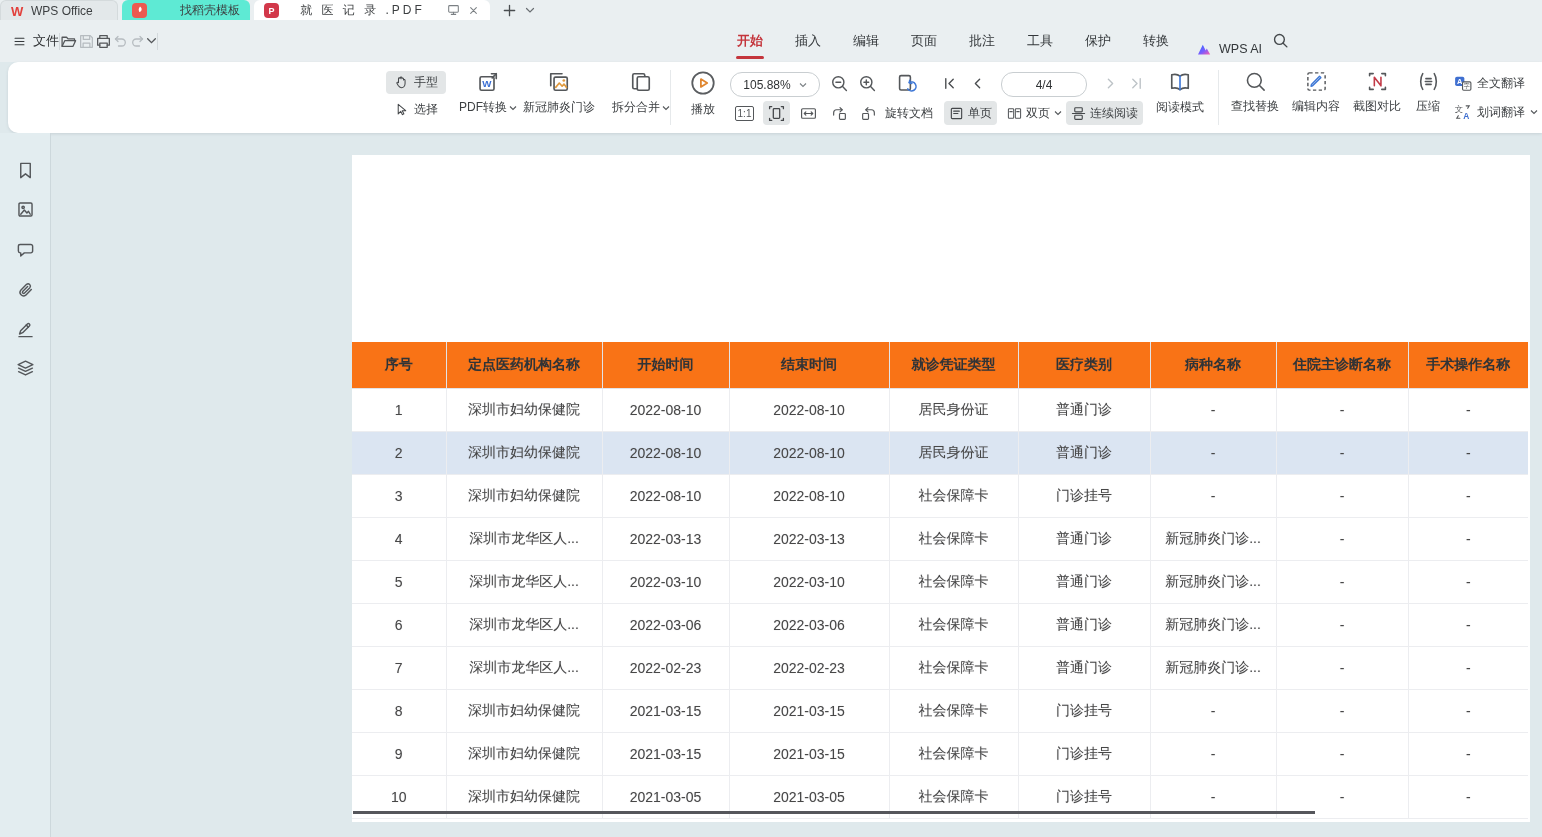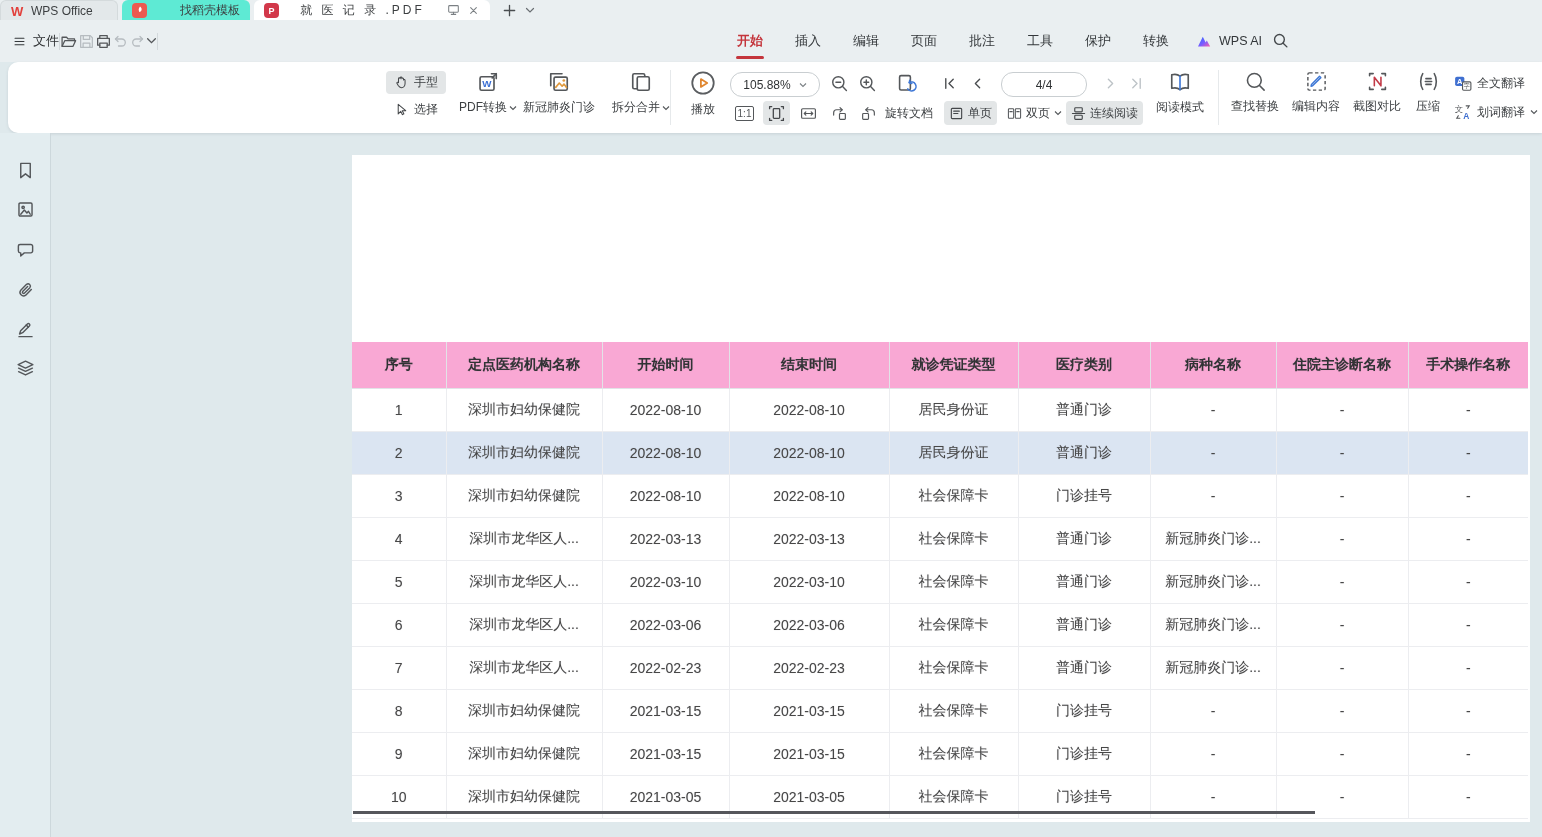--- a/index.html
+++ b/index.html
@@ -28,7 +28,7 @@
   .rtab{font-size:13px;color:#33373a;position:relative;padding:0 2px;white-space:nowrap;cursor:default;}
   .rtab.active{color:#c4353c;font-weight:bold;}
   .rtab.active::after{content:"";position:absolute;left:50%;transform:translateX(-50%);bottom:-9px;width:28px;height:3px;border-radius:2px;background:#c4353c;}
-  .wpsai{position:absolute;left:1196px;top:0;height:42px;display:flex;align-items:center;gap:6px;font-size:12.5px;color:#33373a;}
+  .wpsai{position:absolute;left:1196px;top:8px;height:42px;display:flex;align-items:center;gap:6px;font-size:12.5px;color:#33373a;}
   .menusearch{position:absolute;left:1272px;top:12px;}
   
   .ribbon{position:absolute;left:8px;top:62px;right:0;height:71px;background:#ffffff;border-radius:10px 0 0 10px;box-shadow:0 1px 3px rgba(110,125,135,.2);}

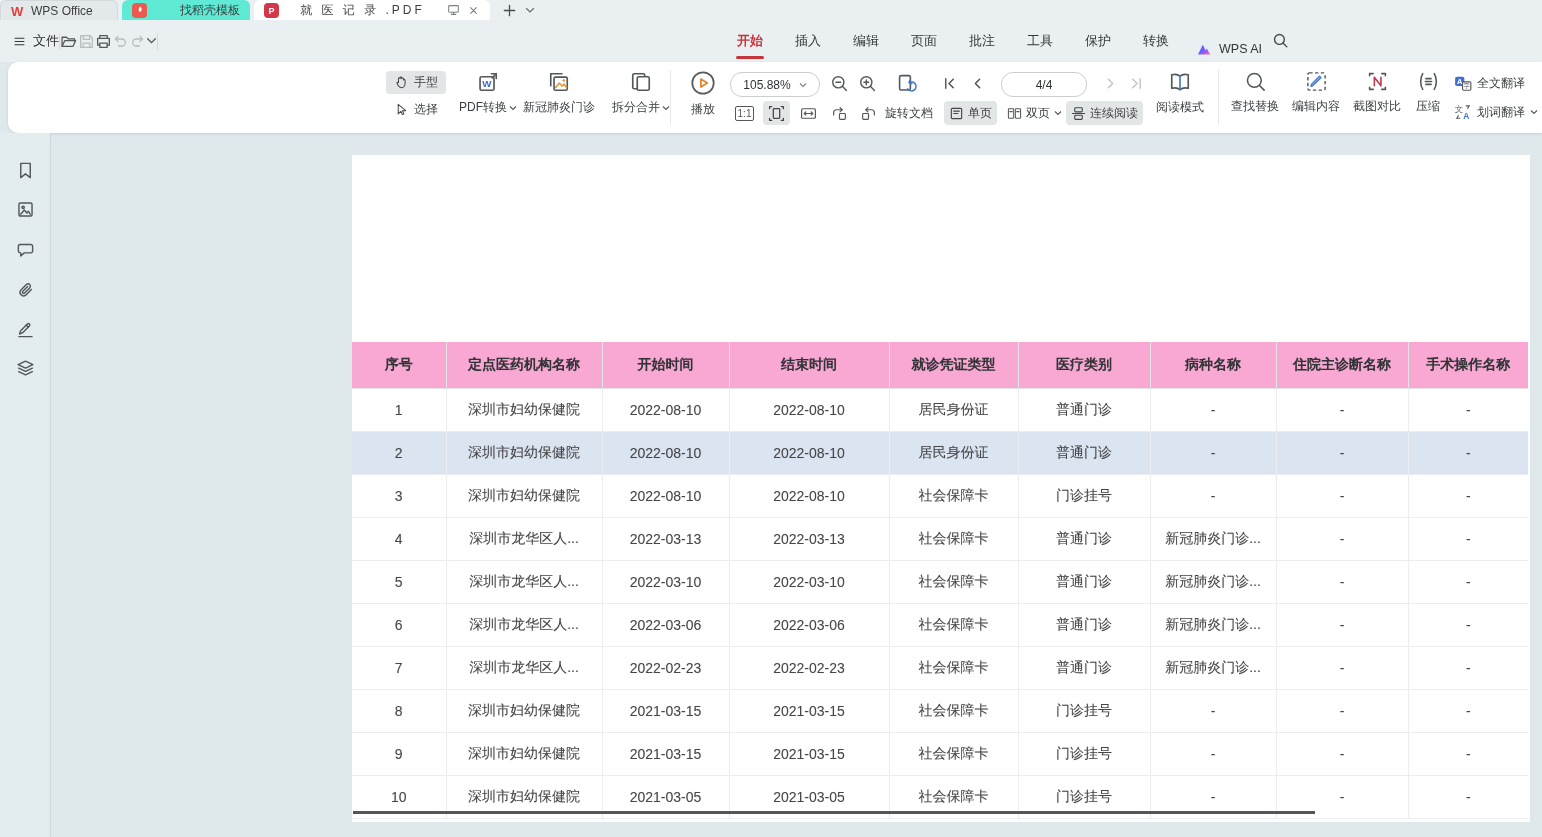--- a/index.html
+++ b/index.html
@@ -53,7 +53,7 @@
   .page{position:absolute;left:352px;top:155px;width:1178px;height:667px;background:#ffffff;}
   .doc-table{border-collapse:collapse;table-layout:fixed;width:1176px;position:absolute;left:0;top:187px;
     font-size:14px;color:#474747;text-shadow:0 0 1px rgba(90,90,100,.28);}
-  .doc-table th{background:#f9a8d4;font-weight:bold;color:#313335;height:46px;border-right:1px solid #e2e3e7;border-bottom:1px solid #e2e3e7;text-align:center;padding:0 4px;overflow:hidden;white-space:nowrap;}
+  .doc-table th{background:#f97316;font-weight:bold;color:#313335;height:46px;border-right:1px solid #e2e3e7;border-bottom:1px solid #e2e3e7;text-align:center;padding:0 4px;overflow:hidden;white-space:nowrap;}
   .doc-table td{height:42px;text-align:center;border-right:1px solid #ecedf0;border-bottom:1px solid #ecedf0;padding:0 4px;overflow:hidden;white-space:nowrap;}
   .doc-table th:last-child,.doc-table td:last-child{border-right:none;}
   .doc-table tr.hl td{background:#dbe5f2;}

